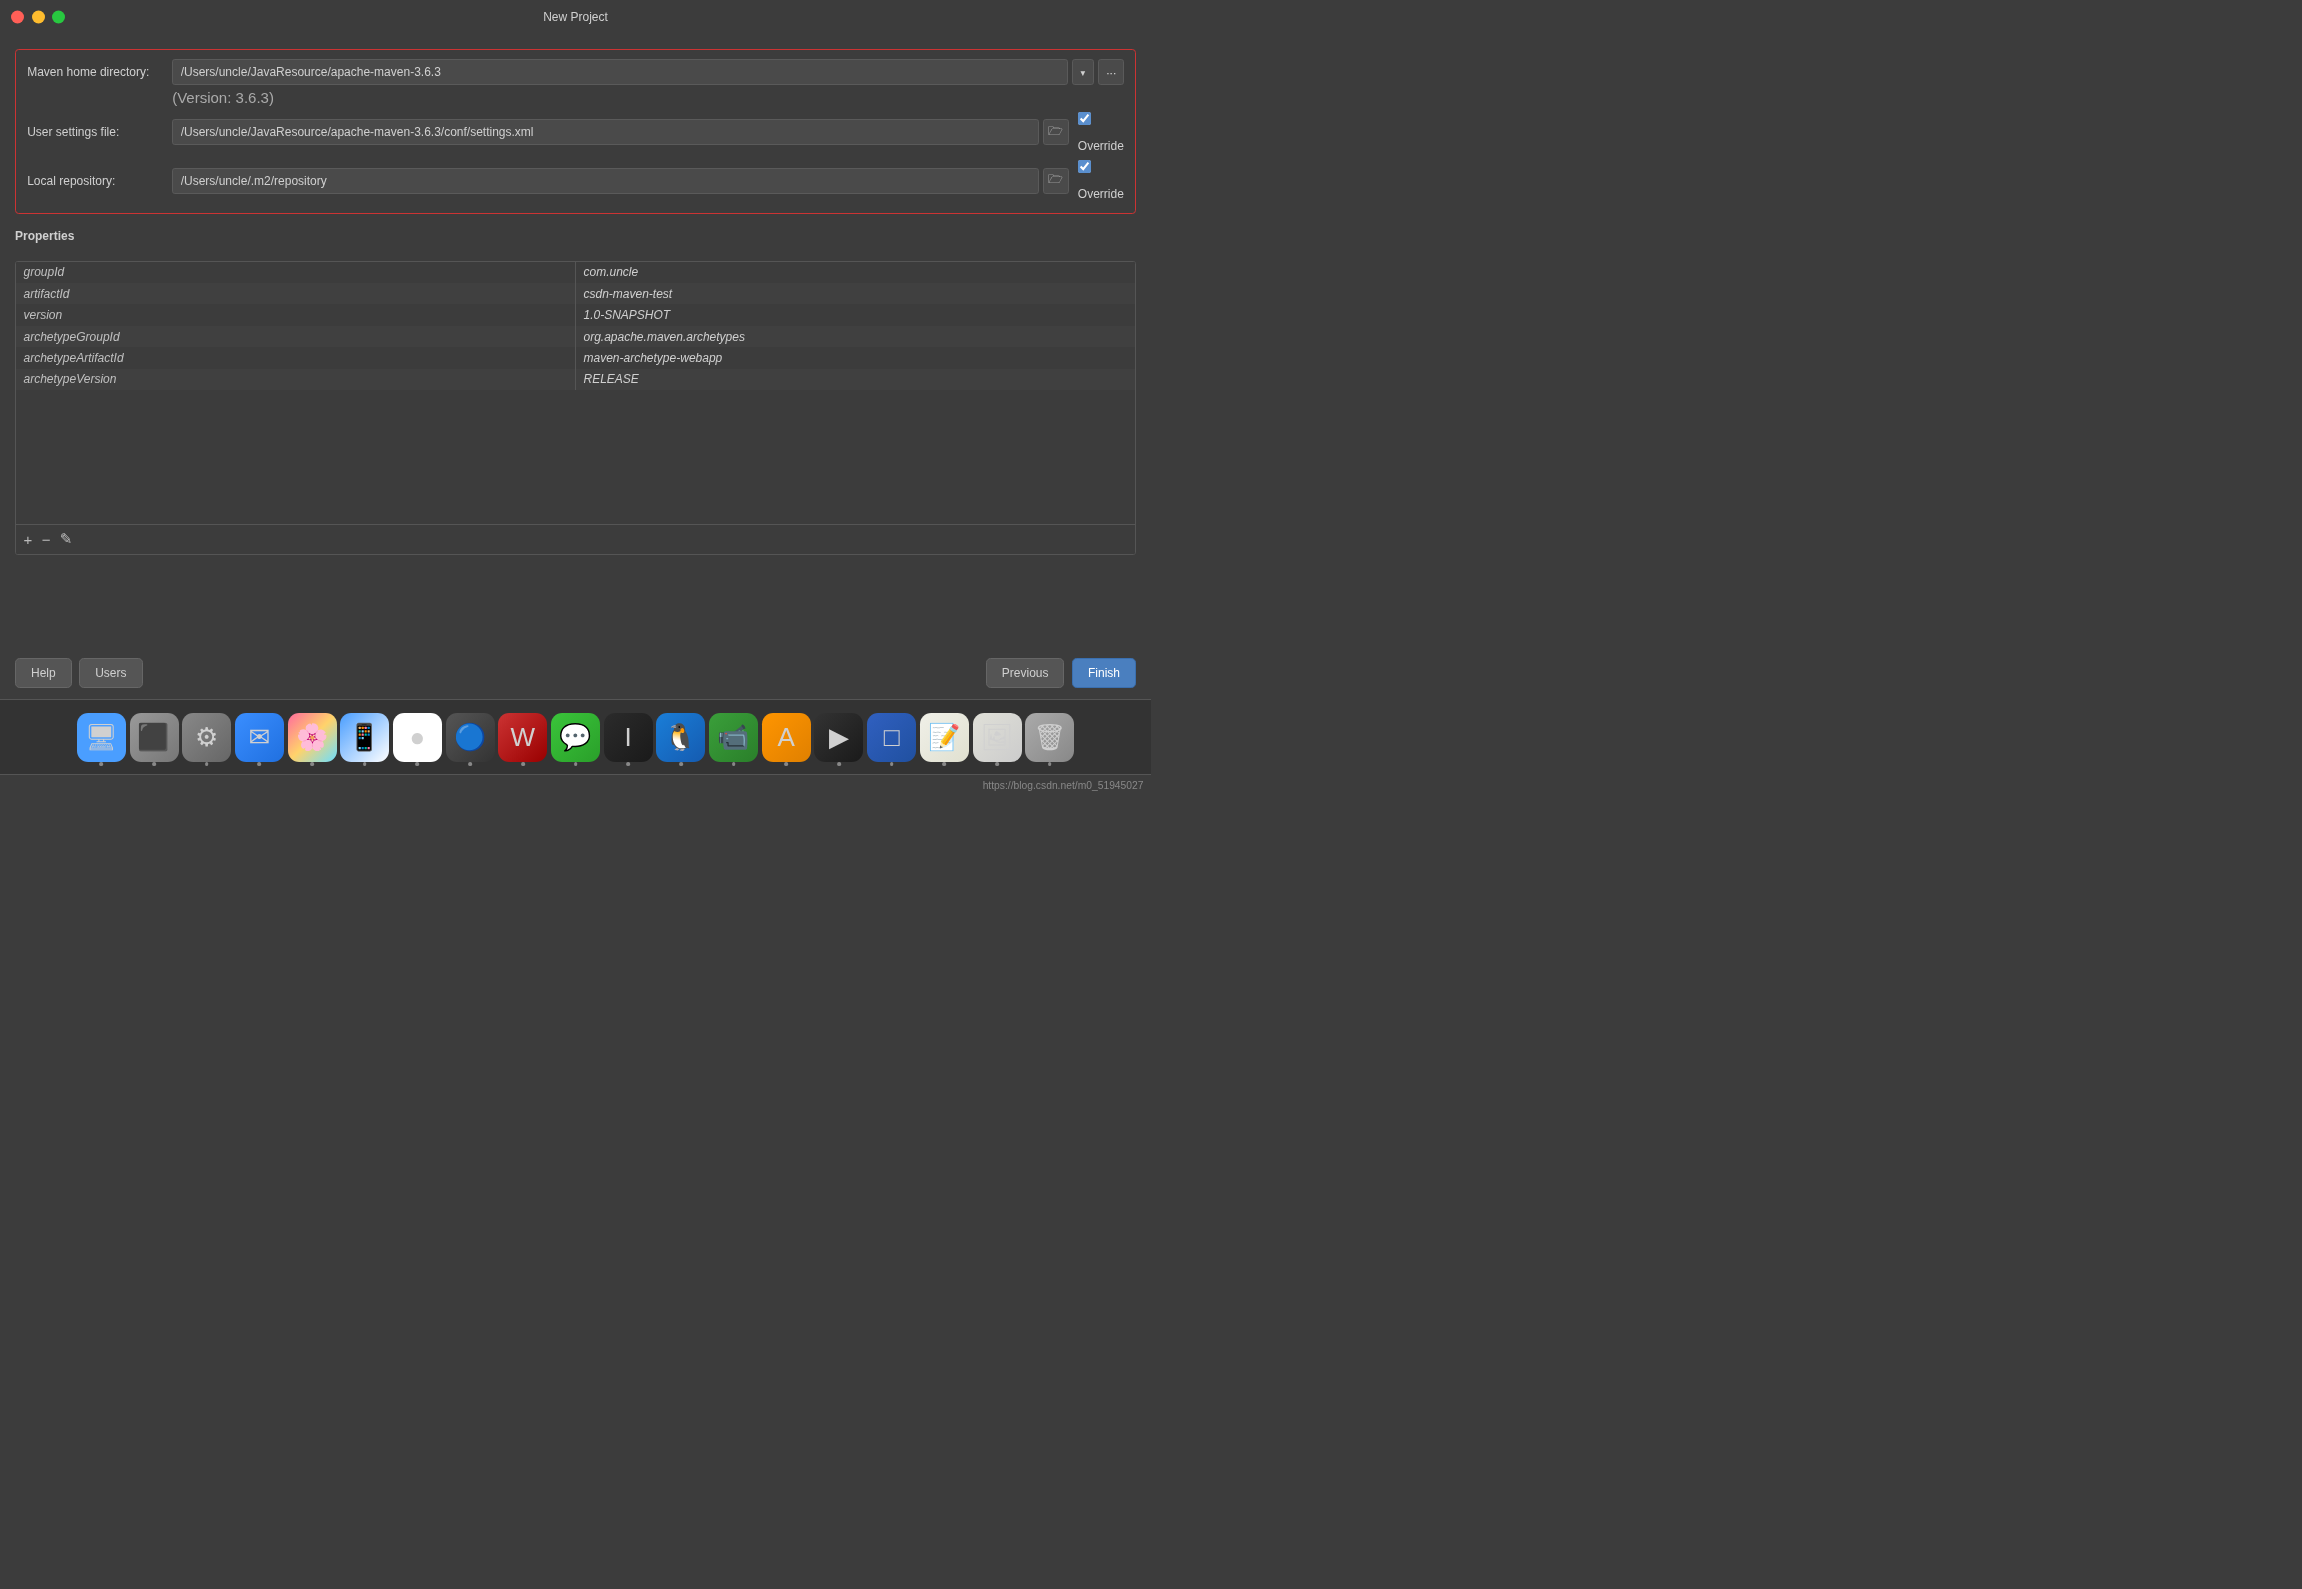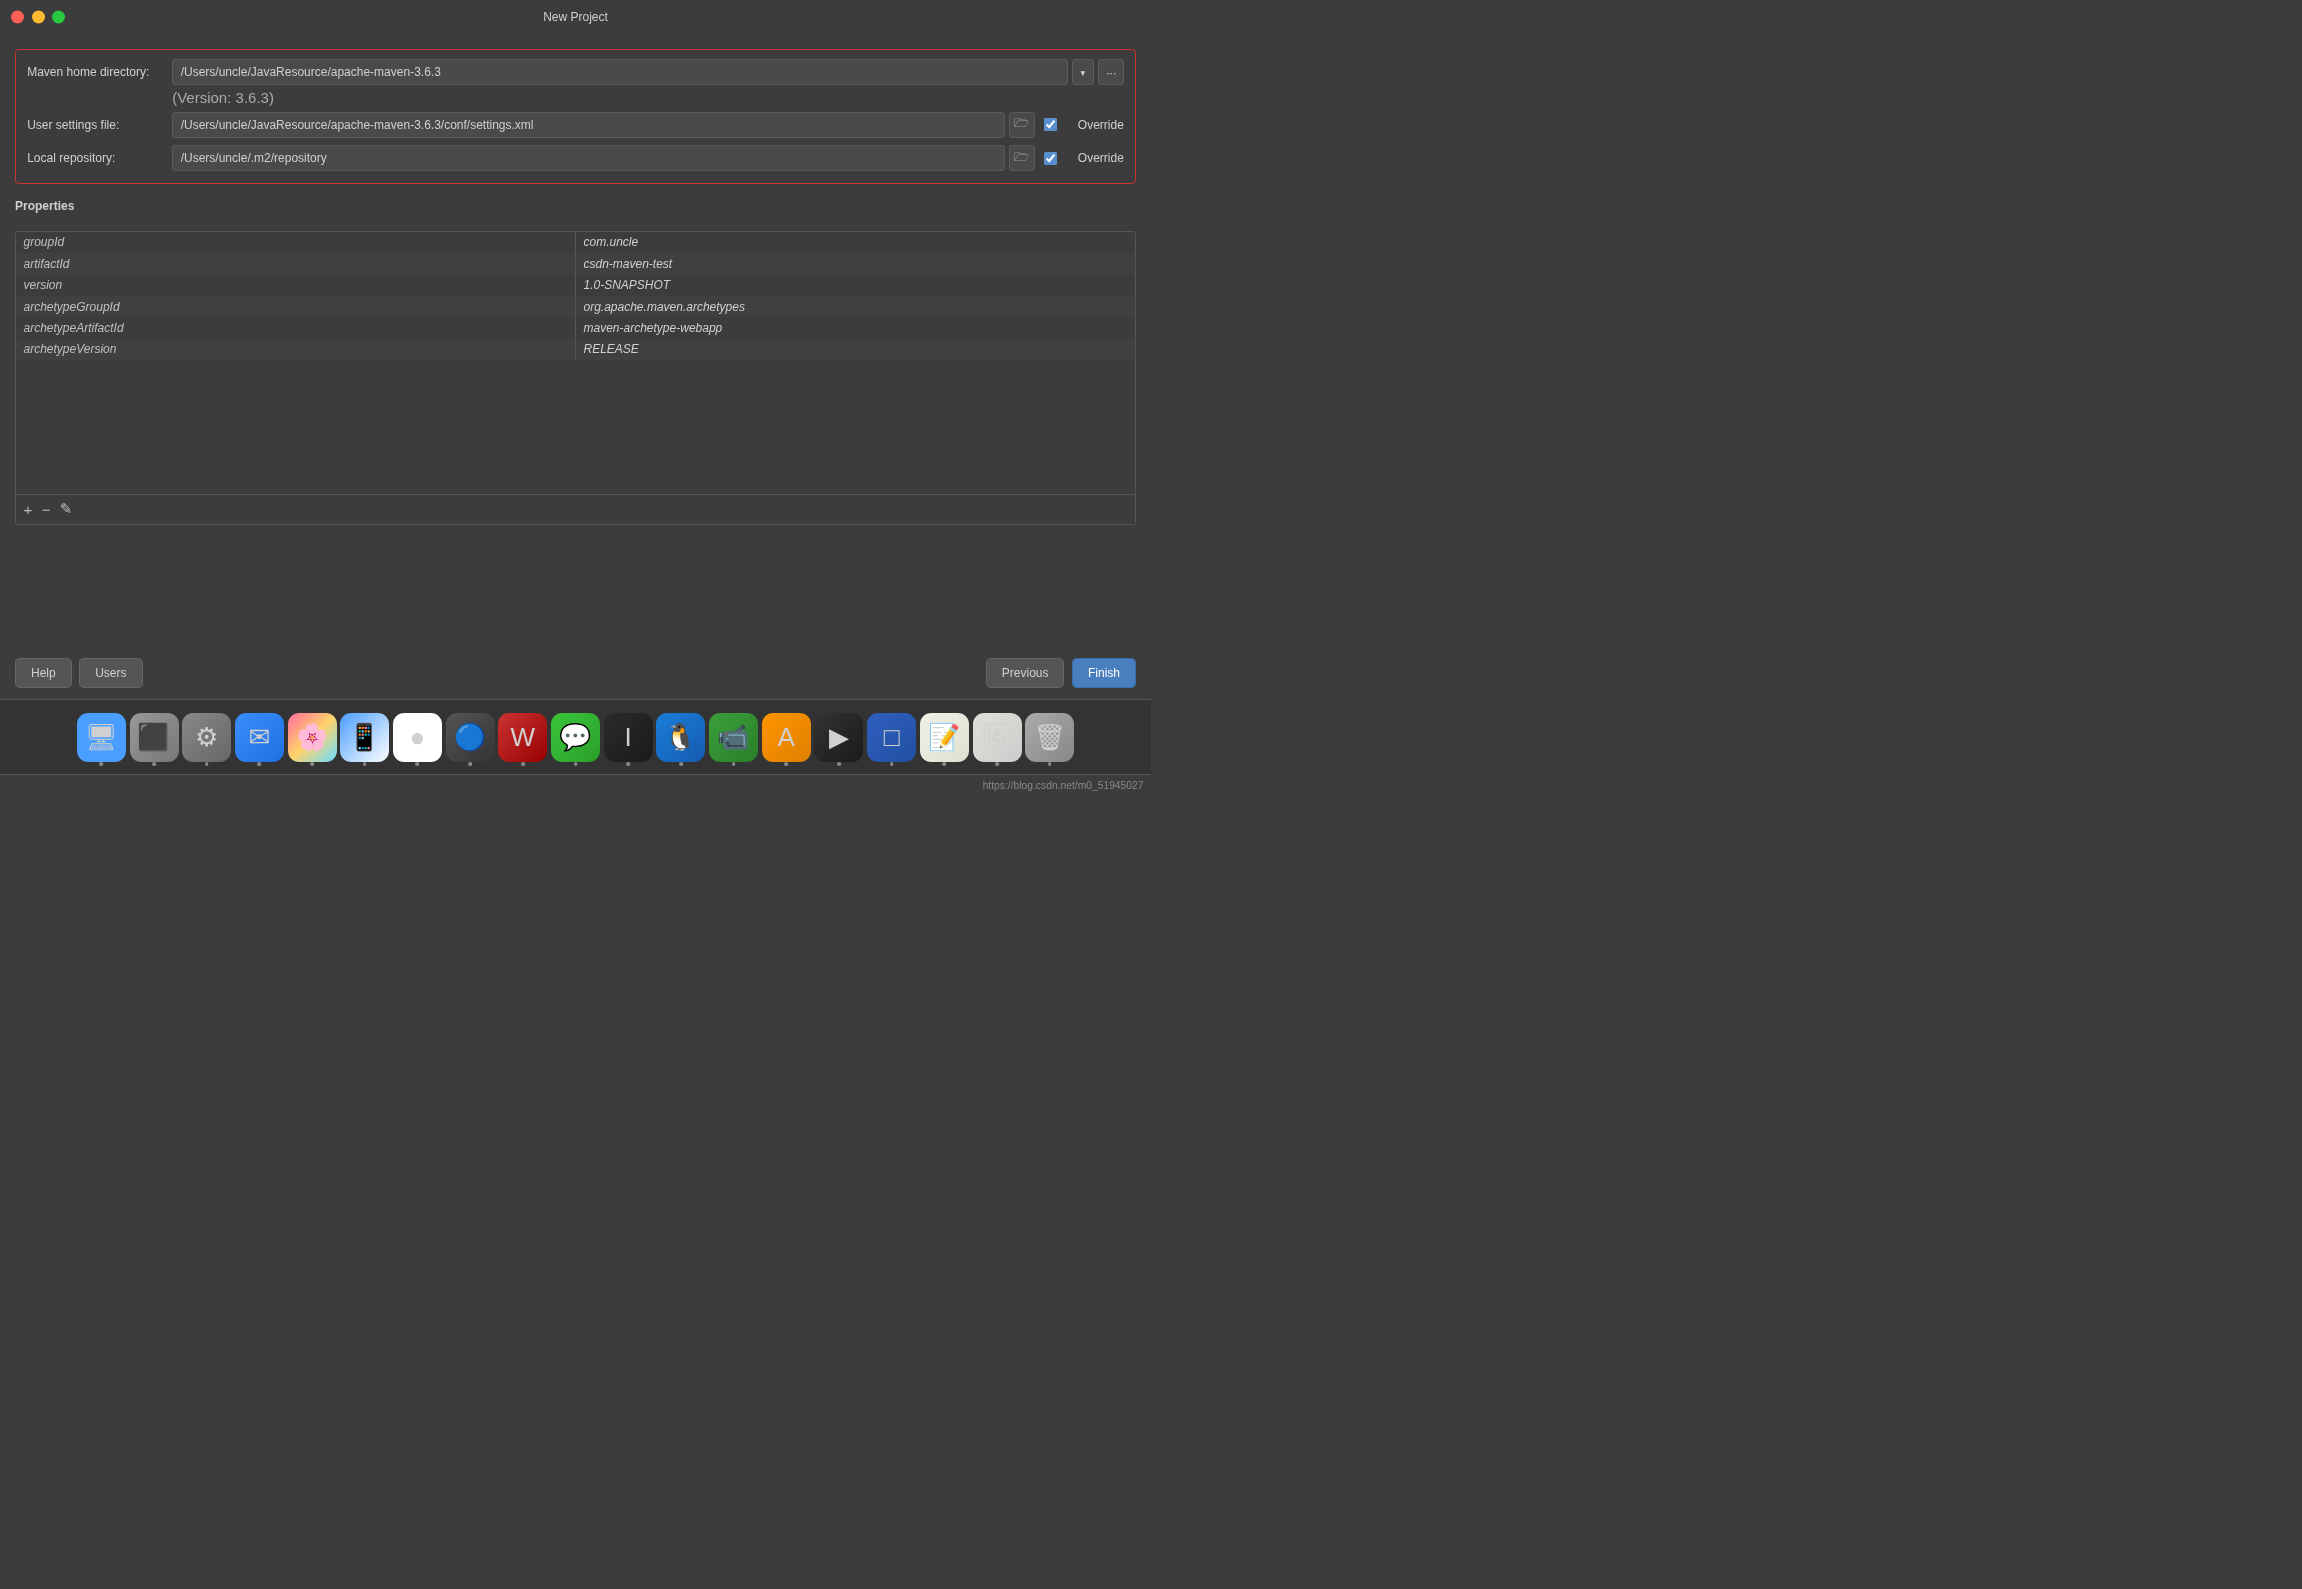--- a/index.html
+++ b/index.html
@@ -163,9 +163,10 @@
 
     .override-group {
       display: flex;
-      align-items: center;
-      gap: 21px;
+      align-items: flex-start;
+      gap: 14px;
       margin-left: 5.6px;
+      flex-direction: column;
     }
 
     .override-checkbox {

